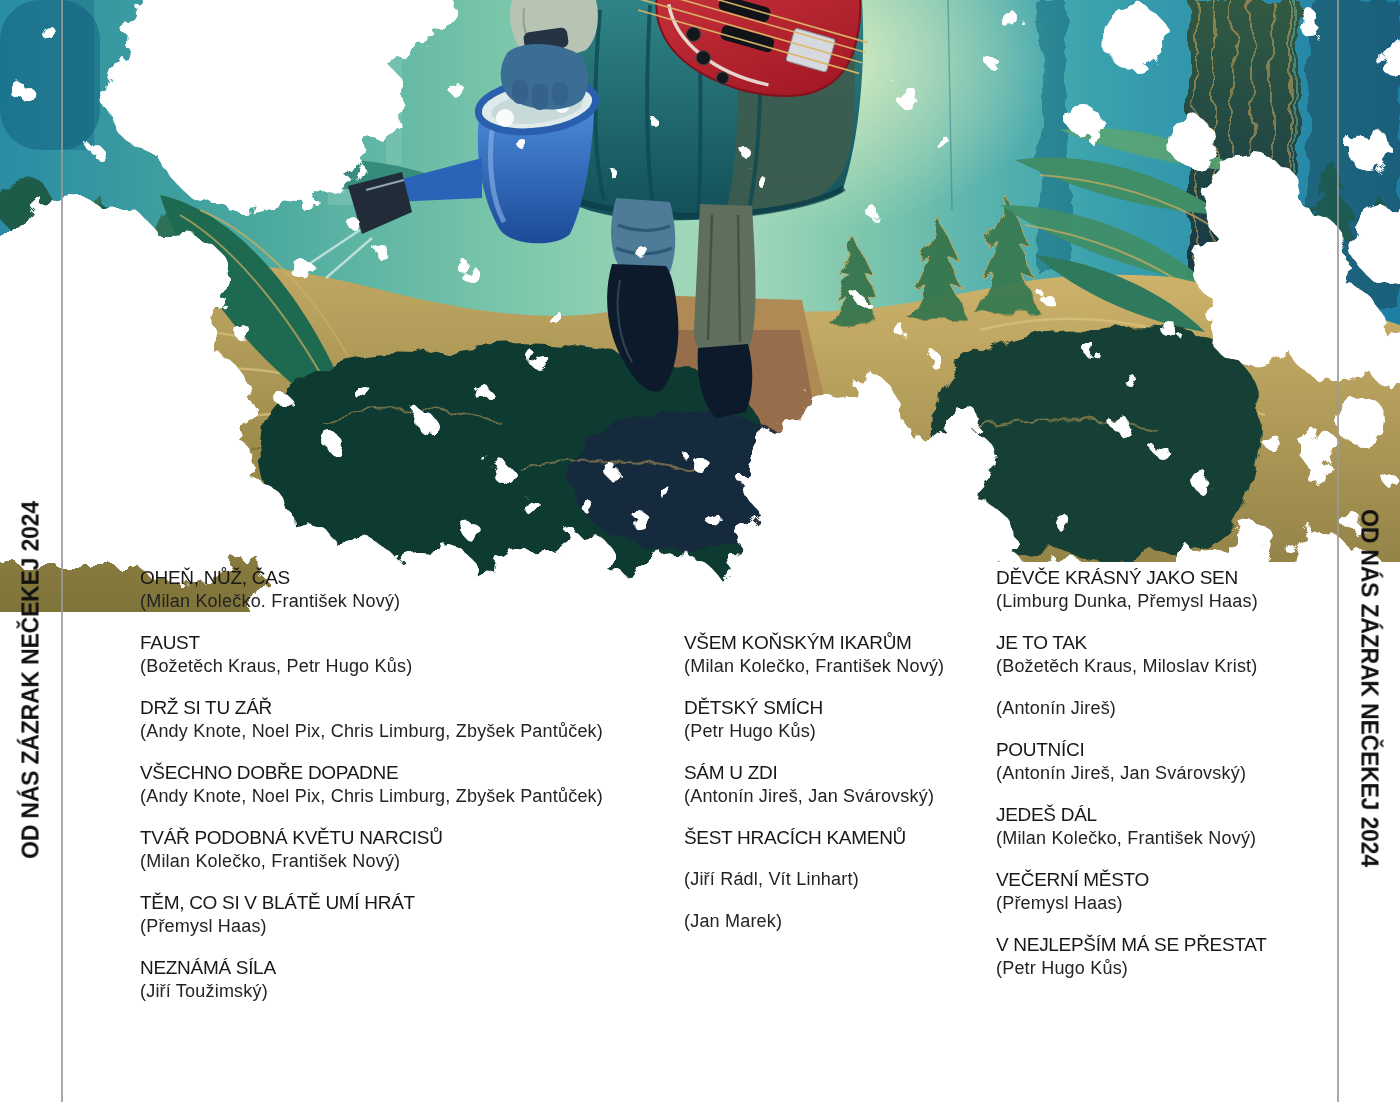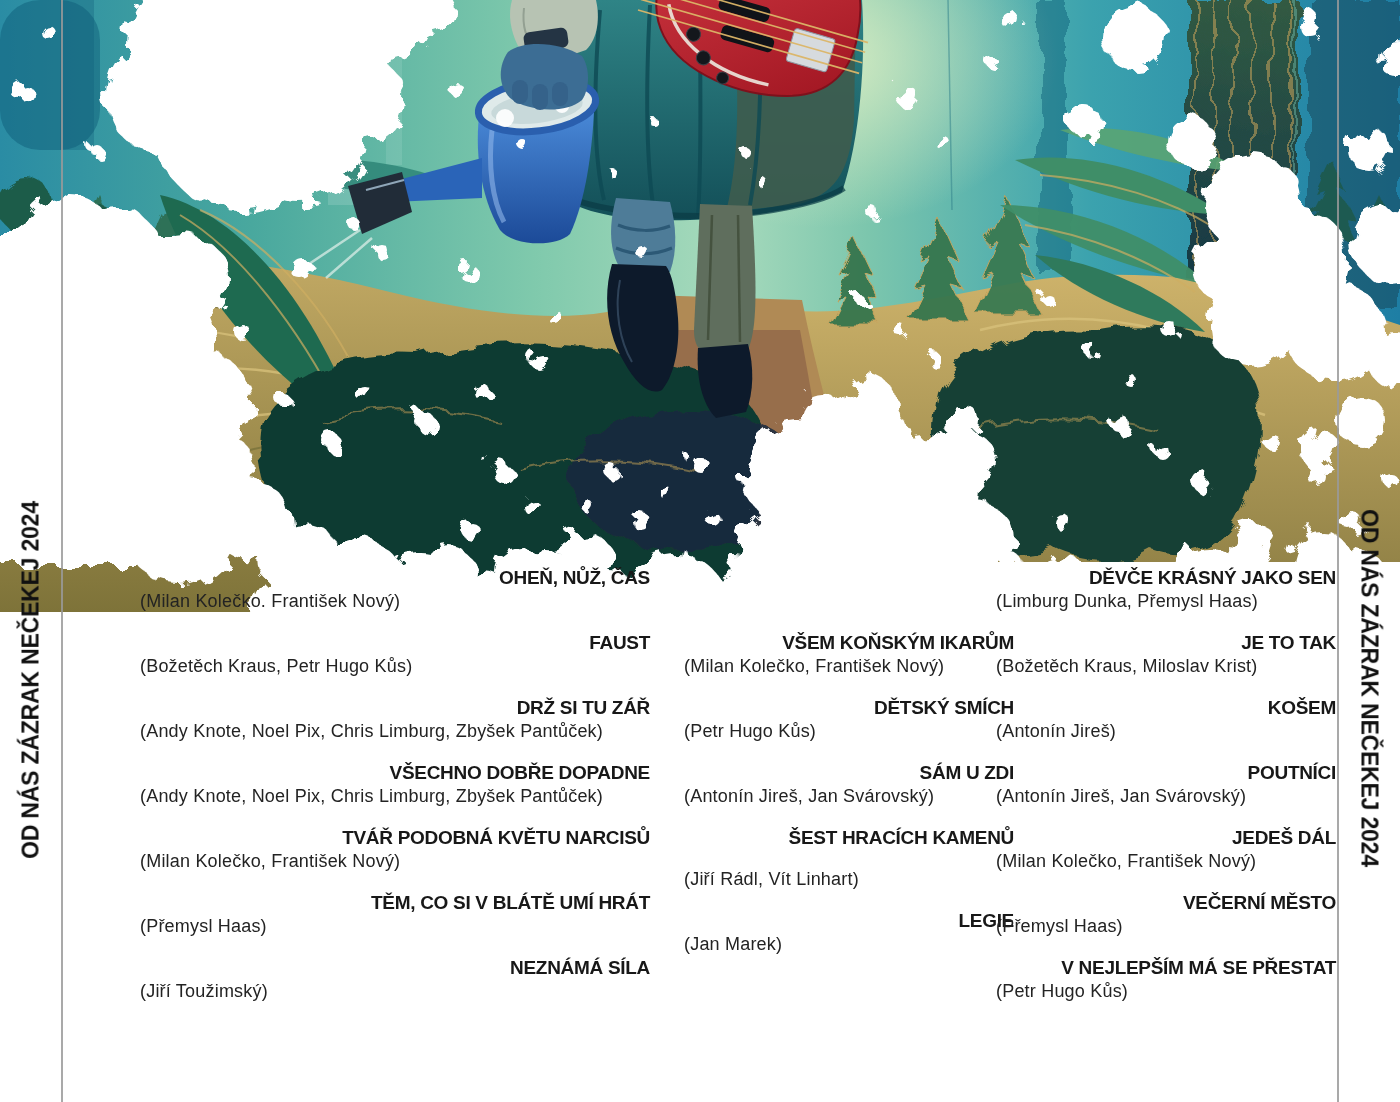--- a/index.html
+++ b/index.html
@@ -27,8 +27,8 @@
   .col3{left:996px;top:566px;width:340px;}
   .entry{margin:0 0 18px 0;}
   .title{
-    font-weight:bold;font-size:19px;line-height:23px;
-    letter-spacing:-0.3px;color:#181818;white-space:nowrap;text-align:right;
+    font-weight:normal;font-size:19px;line-height:23px;
+    letter-spacing:-0.3px;color:#181818;white-space:nowrap;
   }
   .credits{
     font-size:18px;line-height:24px;letter-spacing:0.2px;

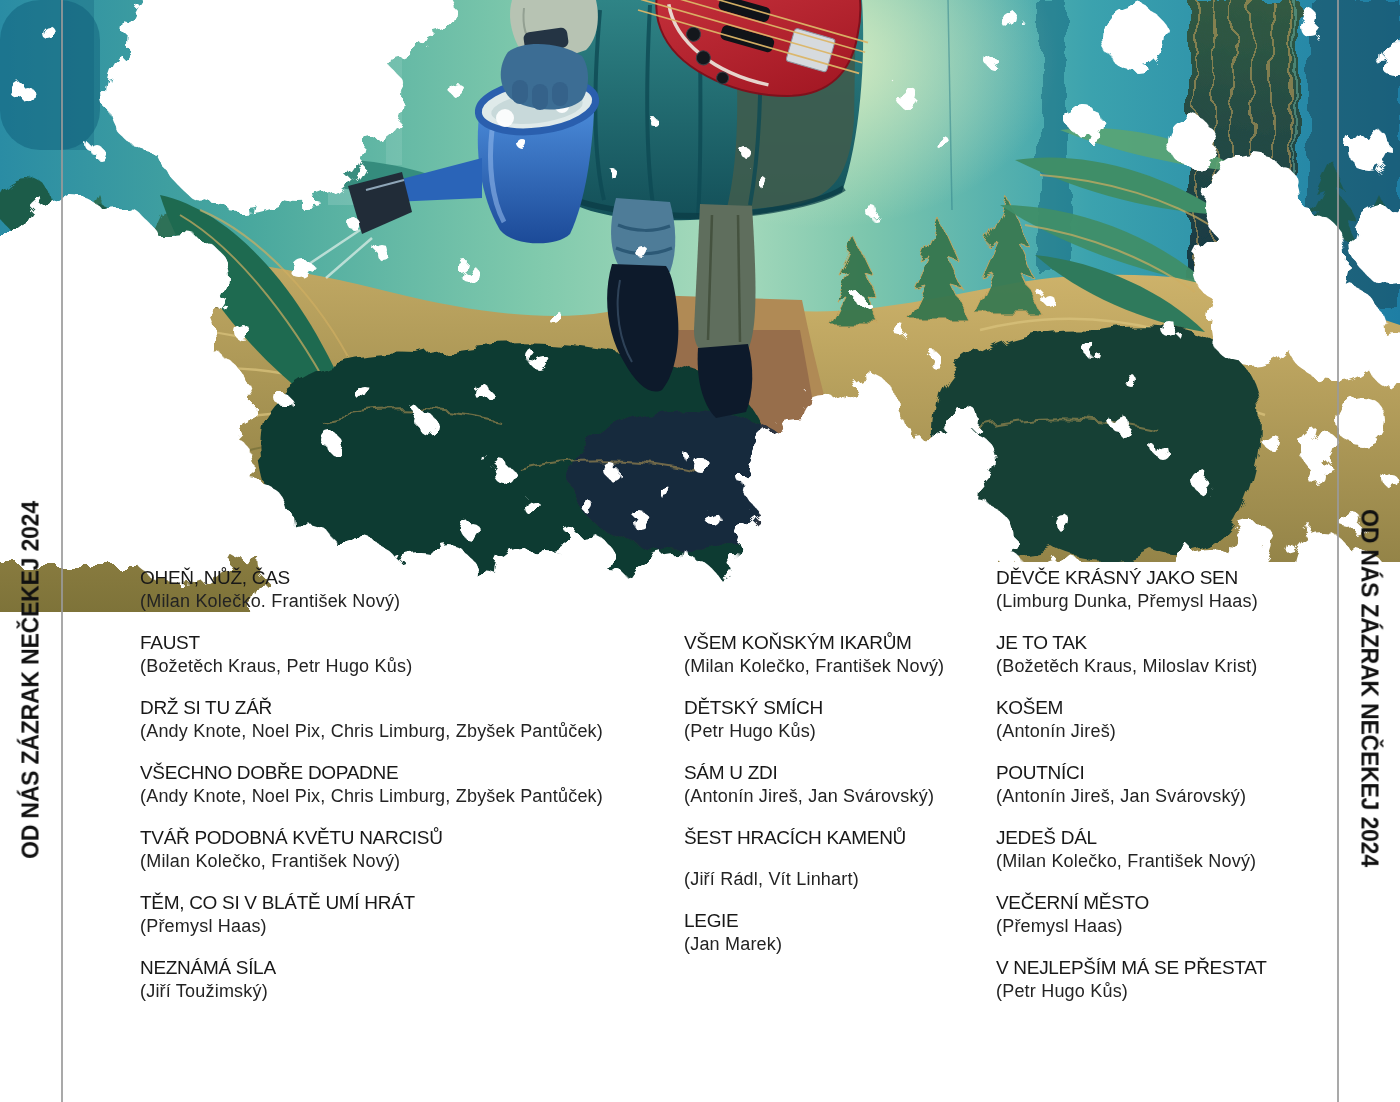--- a/index.html
+++ b/index.html
@@ -488,7 +488,6 @@
       <div class="credits">(Božetěch Kraus, Miloslav Krist)</div>
     </div>
     <div class="entry">
-      <div class="title">KOŠEM</div>
       <div class="credits">(Antonín Jireš)</div>
     </div>
     <div class="entry">

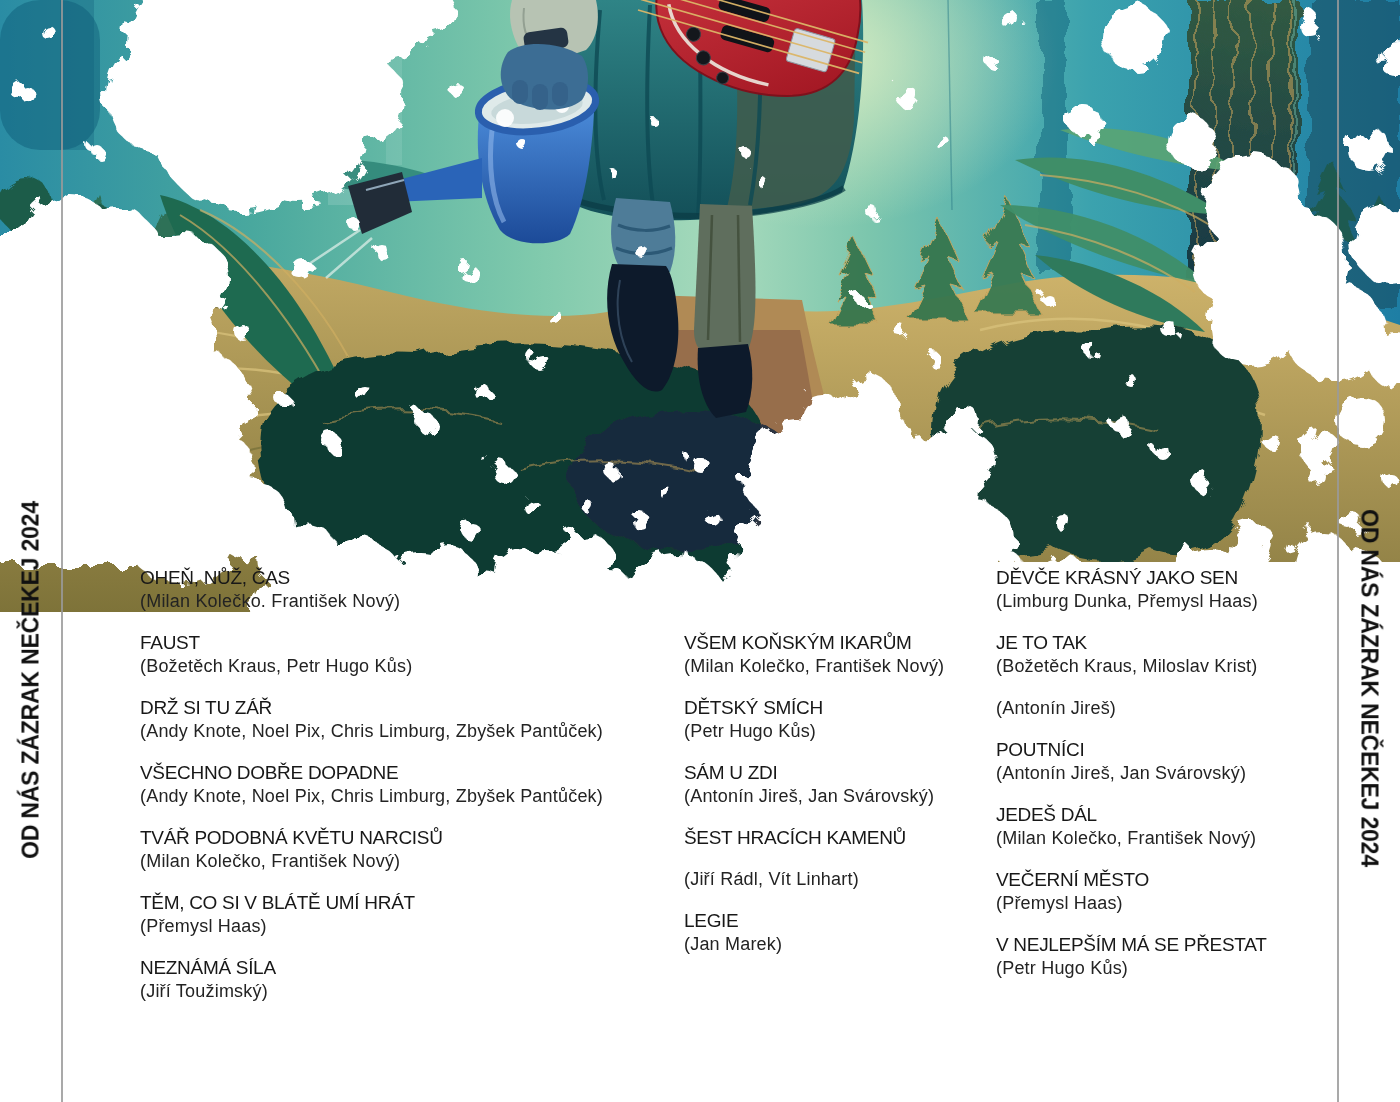--- a/index.html
+++ b/index.html
@@ -473,7 +473,6 @@
       <div class="credits">(Jiří Rádl, Vít Linhart)</div>
     </div>
     <div class="entry">
-      <div class="title">LEGIE</div>
       <div class="credits">(Jan Marek)</div>
     </div>
   </div>

